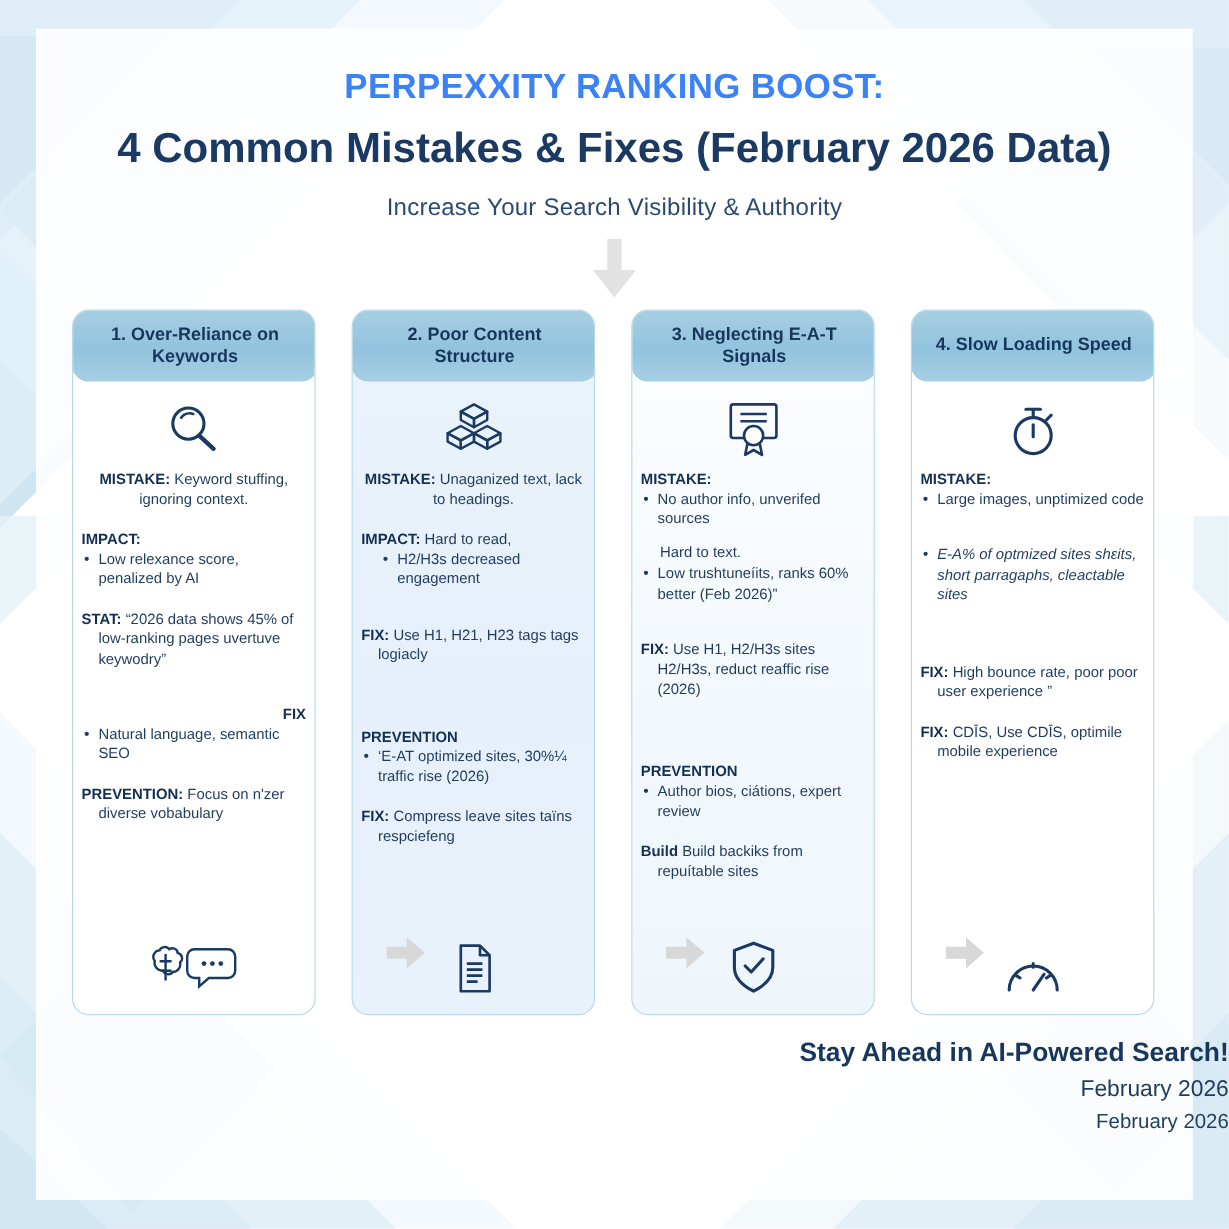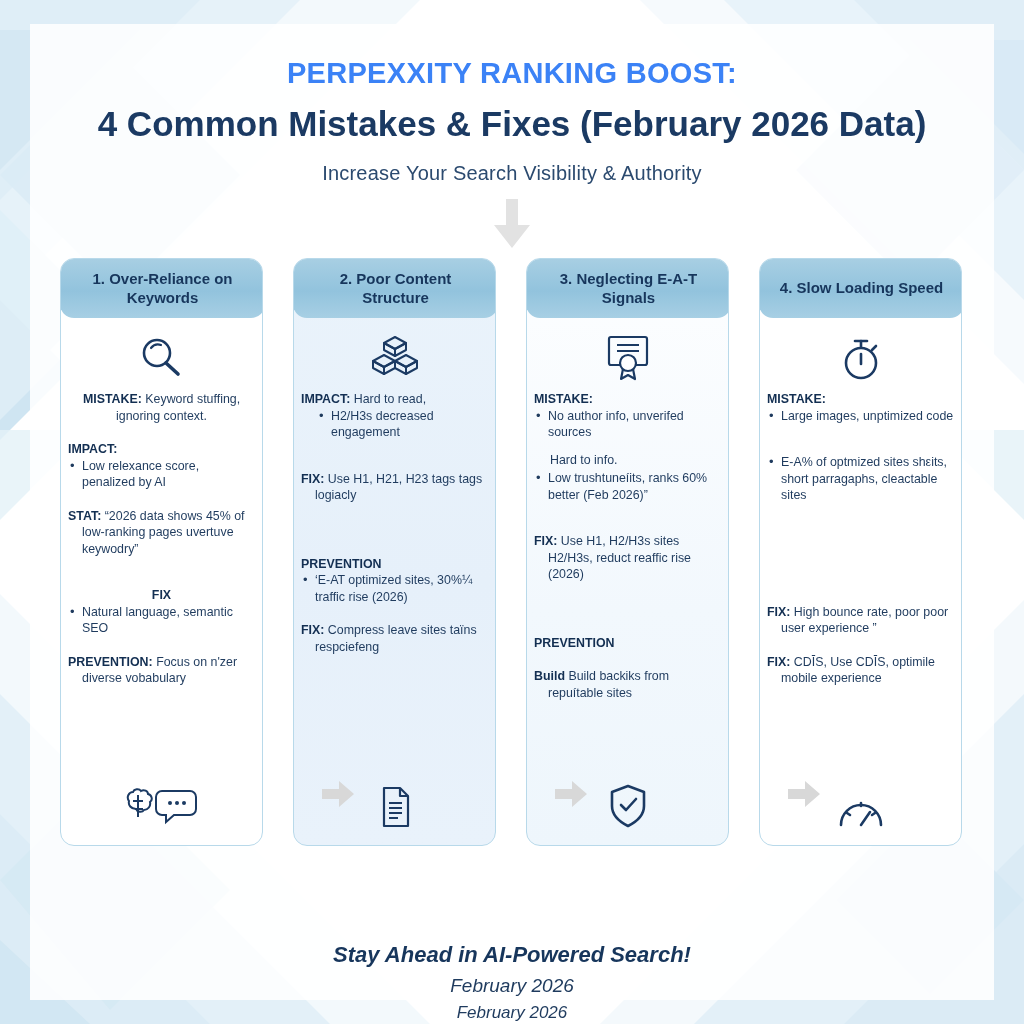--- a/index.html
+++ b/index.html
@@ -360,6 +360,10 @@
       </div>
 
       <div class="card-body">
+        <div class="blk para">
+          <span class="lbl">MISTAKE:</span>
+          <span>Unaganized text, lack to headings.</span>
+        </div>
 
         <div class="blk gap-lg">
           <div style="text-align:left">

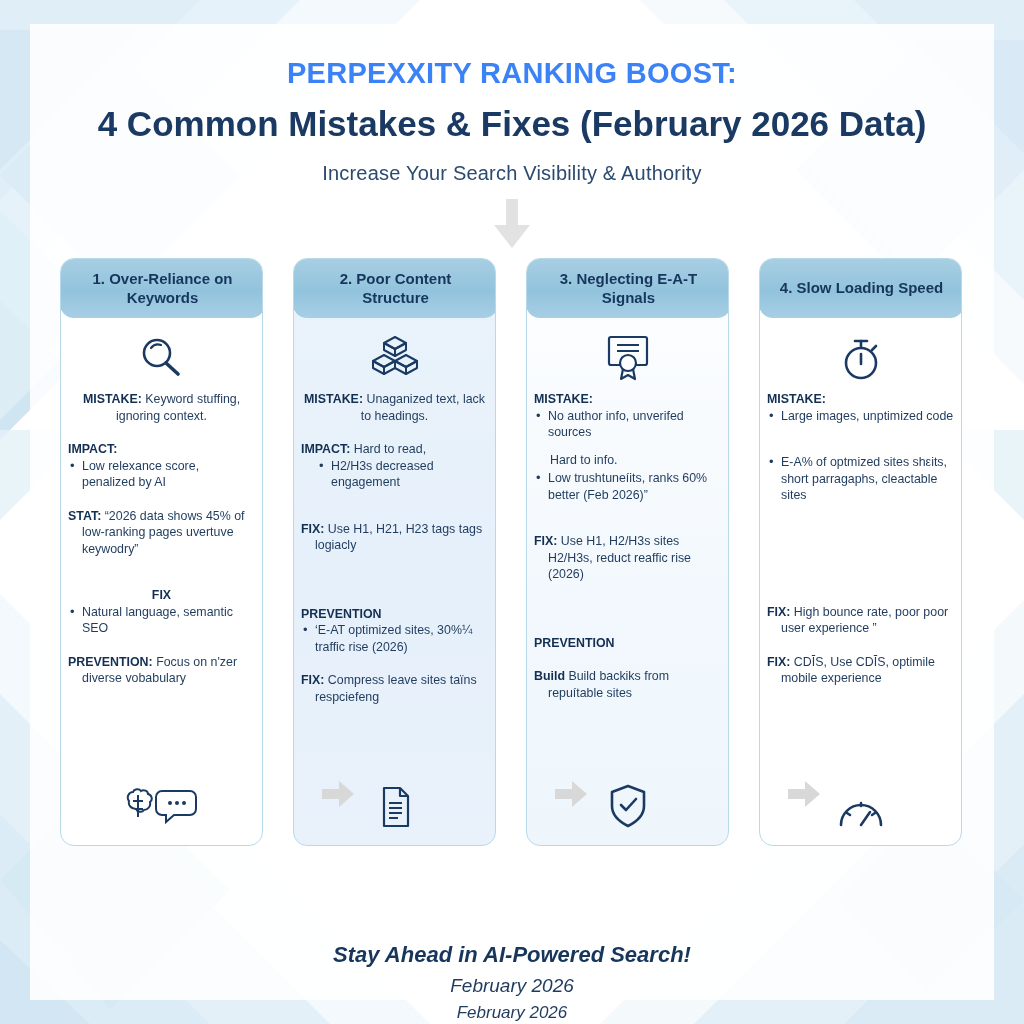--- a/index.html
+++ b/index.html
@@ -429,7 +429,7 @@
         </div>
 
         <div class="blk gap-lg">
-          <div class="indent" style="text-align:left;margin-bottom:2px">Hard to info.</div>
+          <div class="indent" style="text-align:left;margin-bottom:2px">Hard to text.</div>
           <ul class="bullets">
             <li>Low trushtuneíits, ranks 60% better (Feb 2026)”</li>
           </ul>

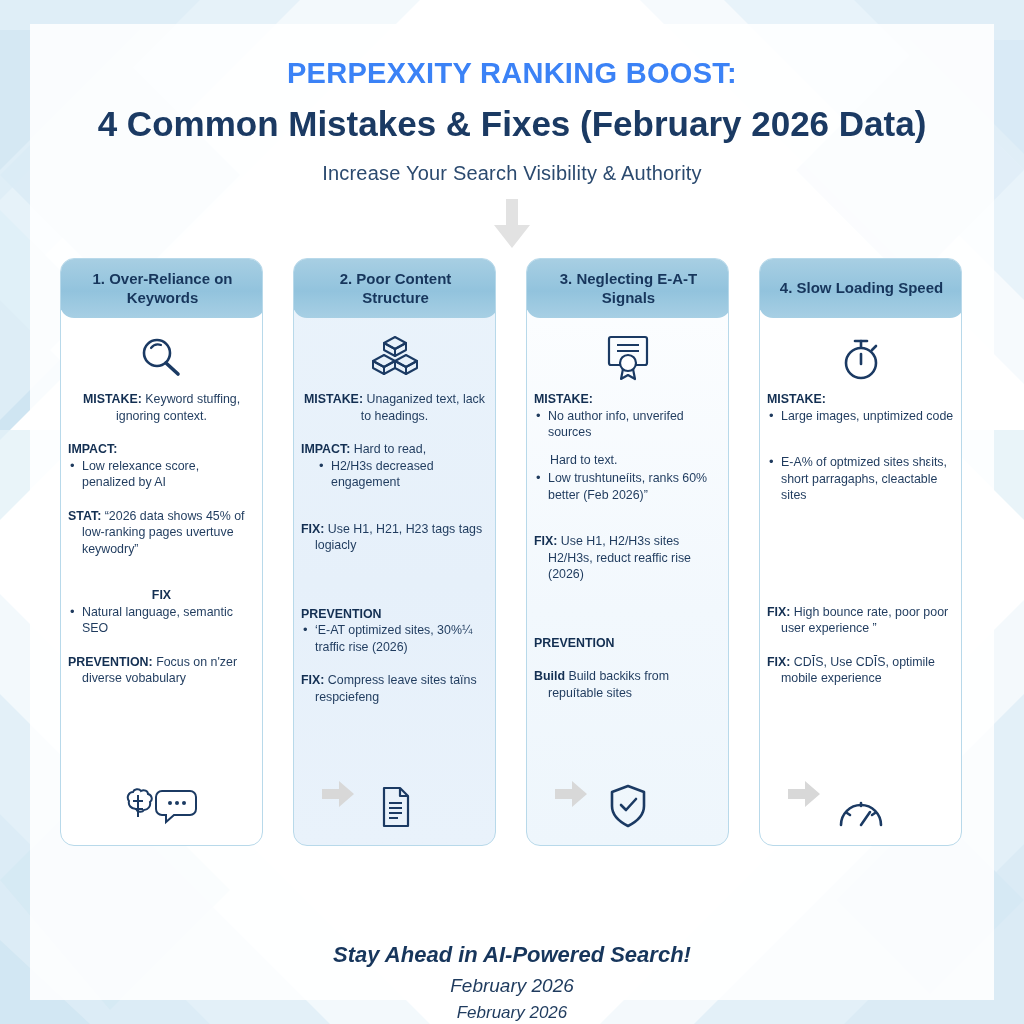--- a/index.html
+++ b/index.html
@@ -144,7 +144,7 @@
   .blk.tight { margin-bottom: 11px; }
   .blk.gap-lg { margin-bottom: 30px; }
   .blk.gap-xl { margin-bottom: 52px; }
-  .blk.gap-xxl { margin-bottom: 100px; }
+  .blk.gap-xxl { margin-bottom: 48px; font-style: italic; }
 
   .lbl { font-weight: bold; color: #132f52; }
   .para { text-align: center; }

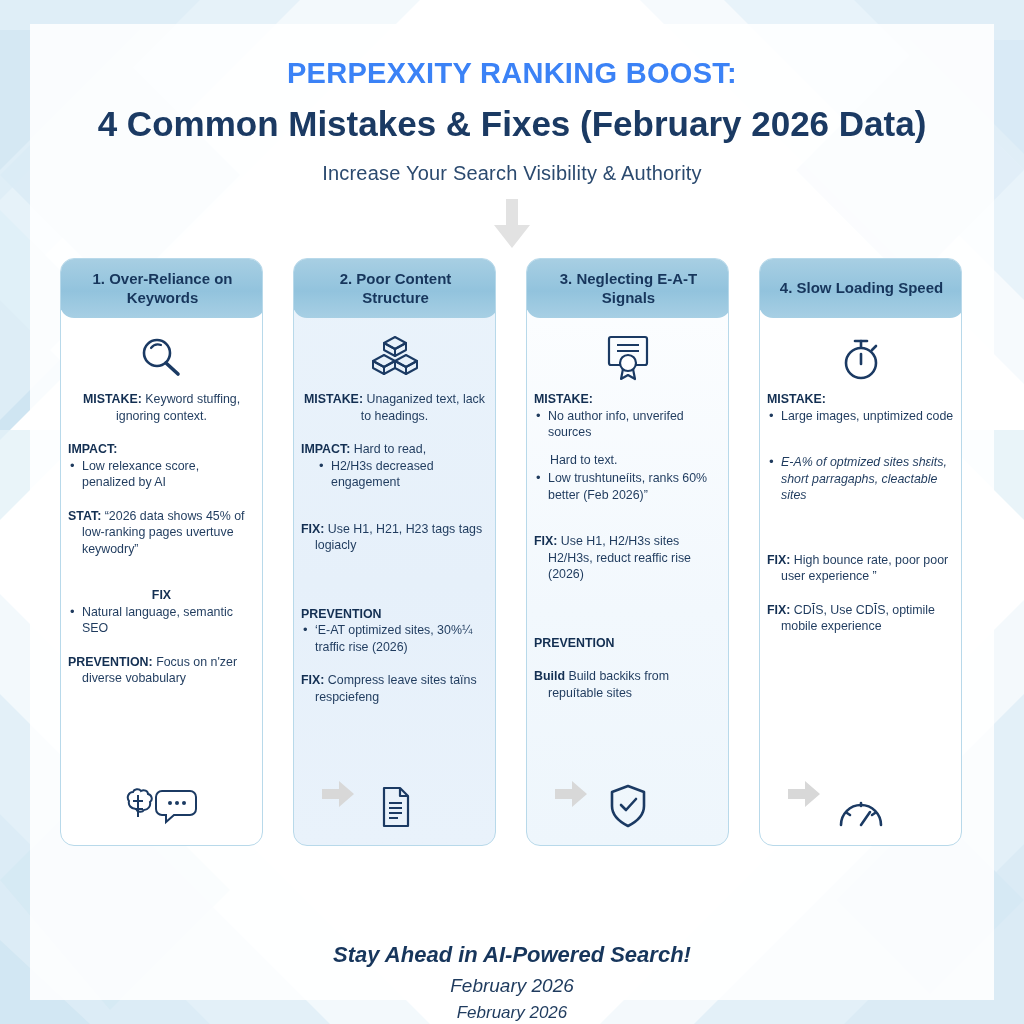--- a/index.html
+++ b/index.html
@@ -312,7 +312,7 @@
         </div>
 
         <div class="blk">
-          <div class="lbl" style="text-align:center">FIX</div>
+          <div class="lbl" style="text-align:right">FIX</div>
           <ul class="bullets">
             <li>Natural language, semantic SEO</li>
           </ul>

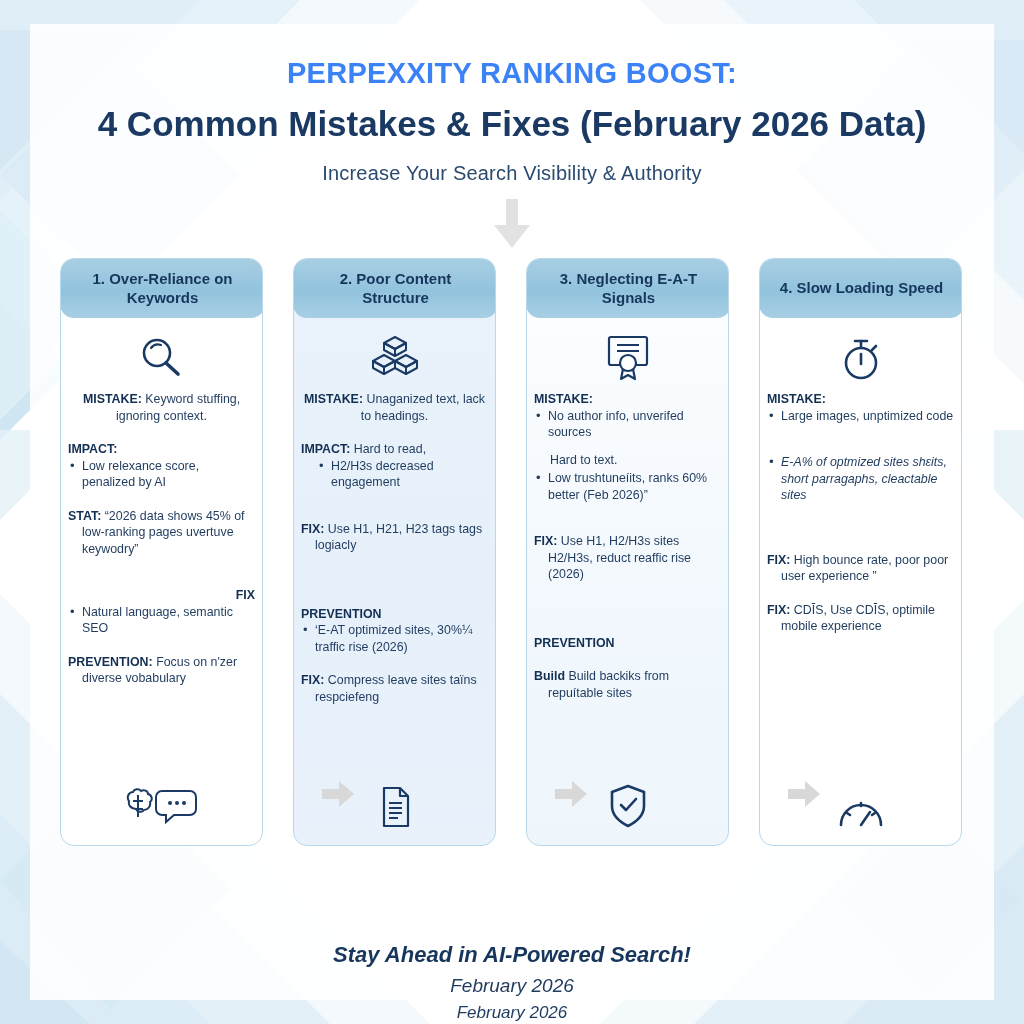--- a/index.html
+++ b/index.html
@@ -442,6 +442,9 @@
 
         <div class="blk">
           <div class="lbl" style="text-align:left">PREVENTION</div>
+          <ul class="bullets">
+            <li>Author bios, ciátions, expert review</li>
+          </ul>
         </div>
 
         <div class="blk hang">

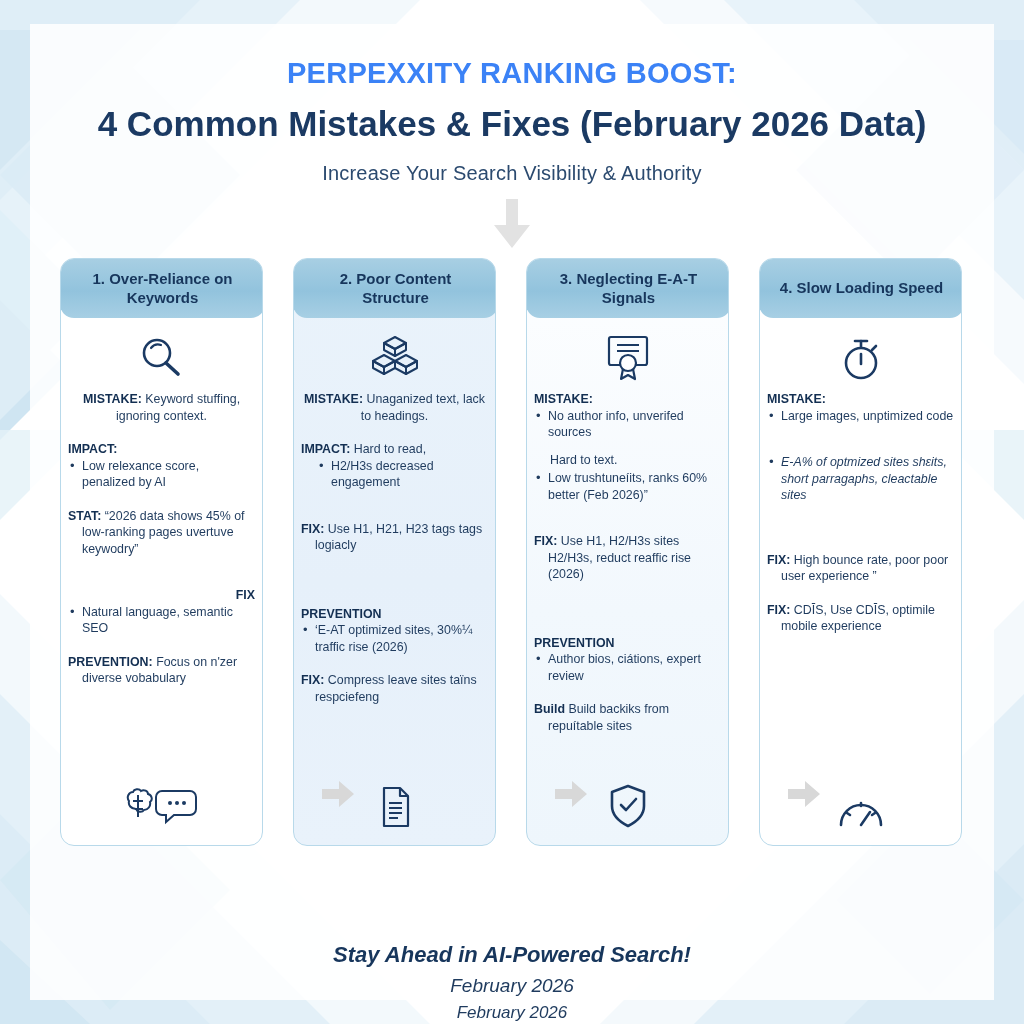--- a/index.html
+++ b/index.html
@@ -192,10 +192,9 @@
   .footer {
     position: absolute;
     left: 0; right: 0;
-    top: 942px;
-    text-align: center;
+    top: 864px;
+    text-align: right;
     z-index: 5;
-    font-style: italic;
   }
   .footer-cta {
     font-size: 22px;

